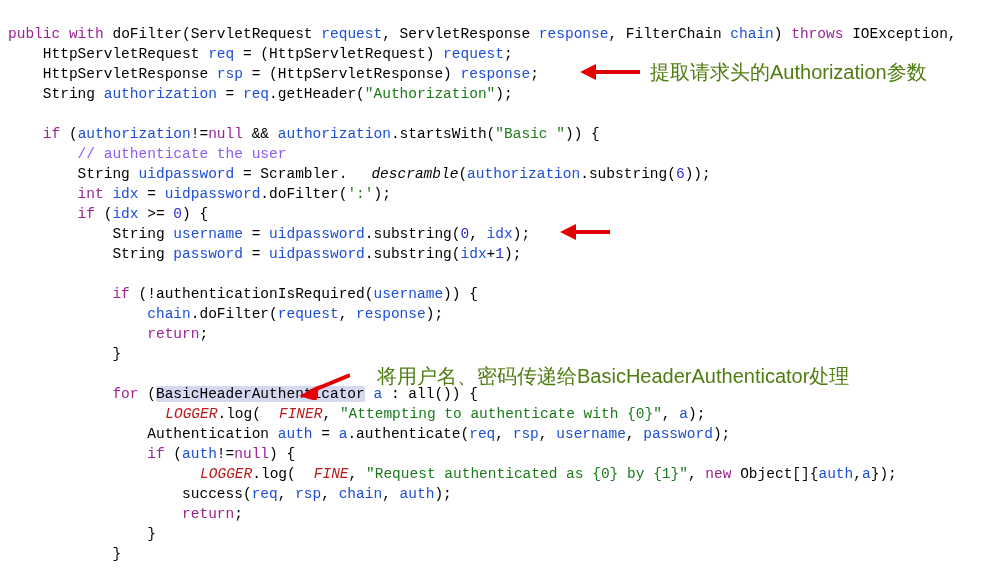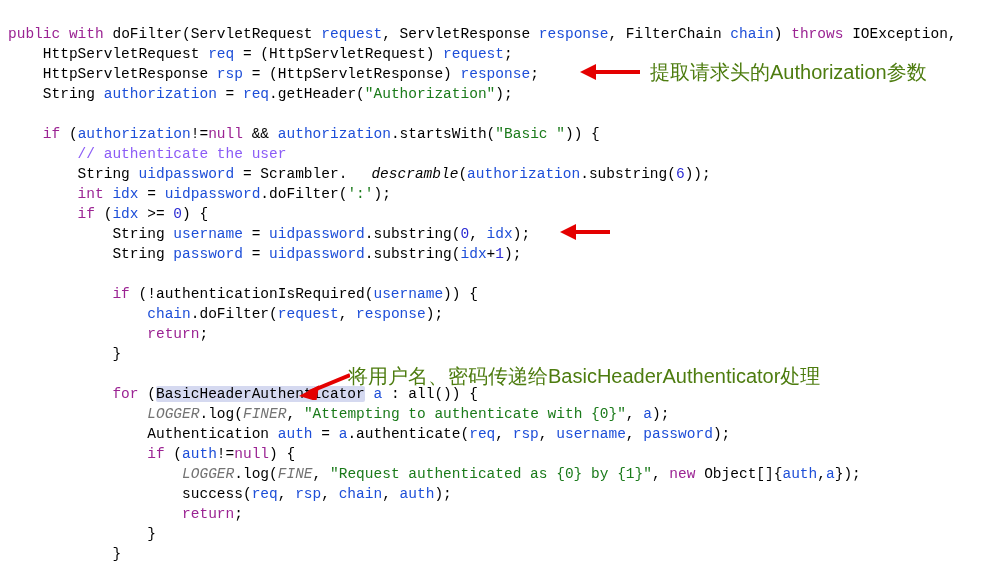--- a/index.html
+++ b/index.html
@@ -95,7 +95,7 @@
   <div class="annotation" style="left:612px; top:218px;">
     <br>
   </div>
-  <div class="annotation" style="left:348px; top:364px;">将用户名、密码传递给BasicHeaderAuthenticator处理</div>
+  <div class="annotation" style="left:377px; top:364px;">将用户名、密码传递给BasicHeaderAuthenticator处理</div>
 </div>
 
 </body></html>

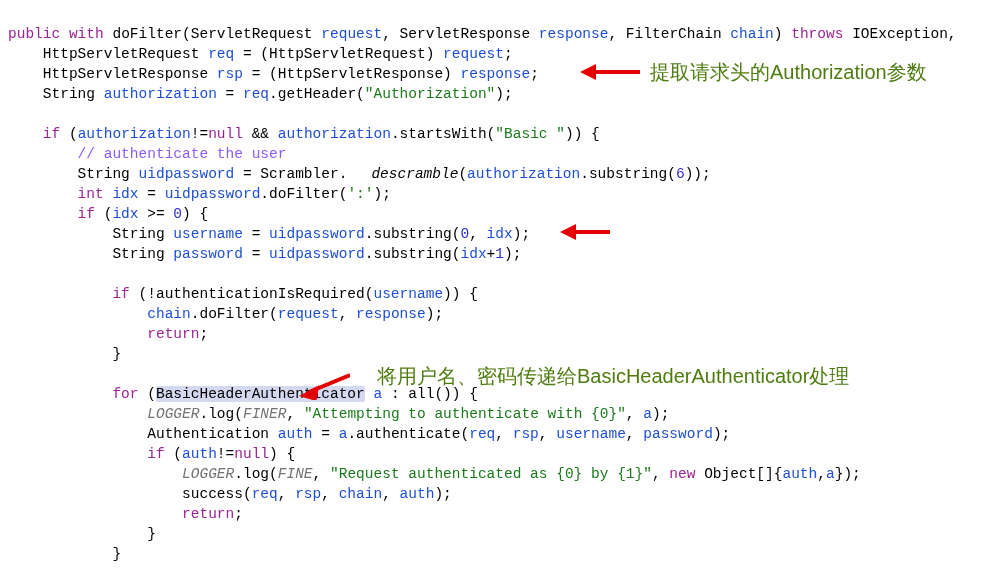--- a/index.html
+++ b/index.html
@@ -24,7 +24,7 @@
   .str  { color: #1a7a1a; }                      
   .cmt  { color: #8b5cf6; }                         
   .ital { font-style: italic; margin-left: 24px; }
-  .field{ color: #737373; font-style: italic; }  
+  .field{ color: #b91c1c; font-style: italic; margin-left: 18px; }  
   .hl   { background: #d5d9f0; border-radius: 2px; }
   .num  { color: #2a2ad4; }
 

